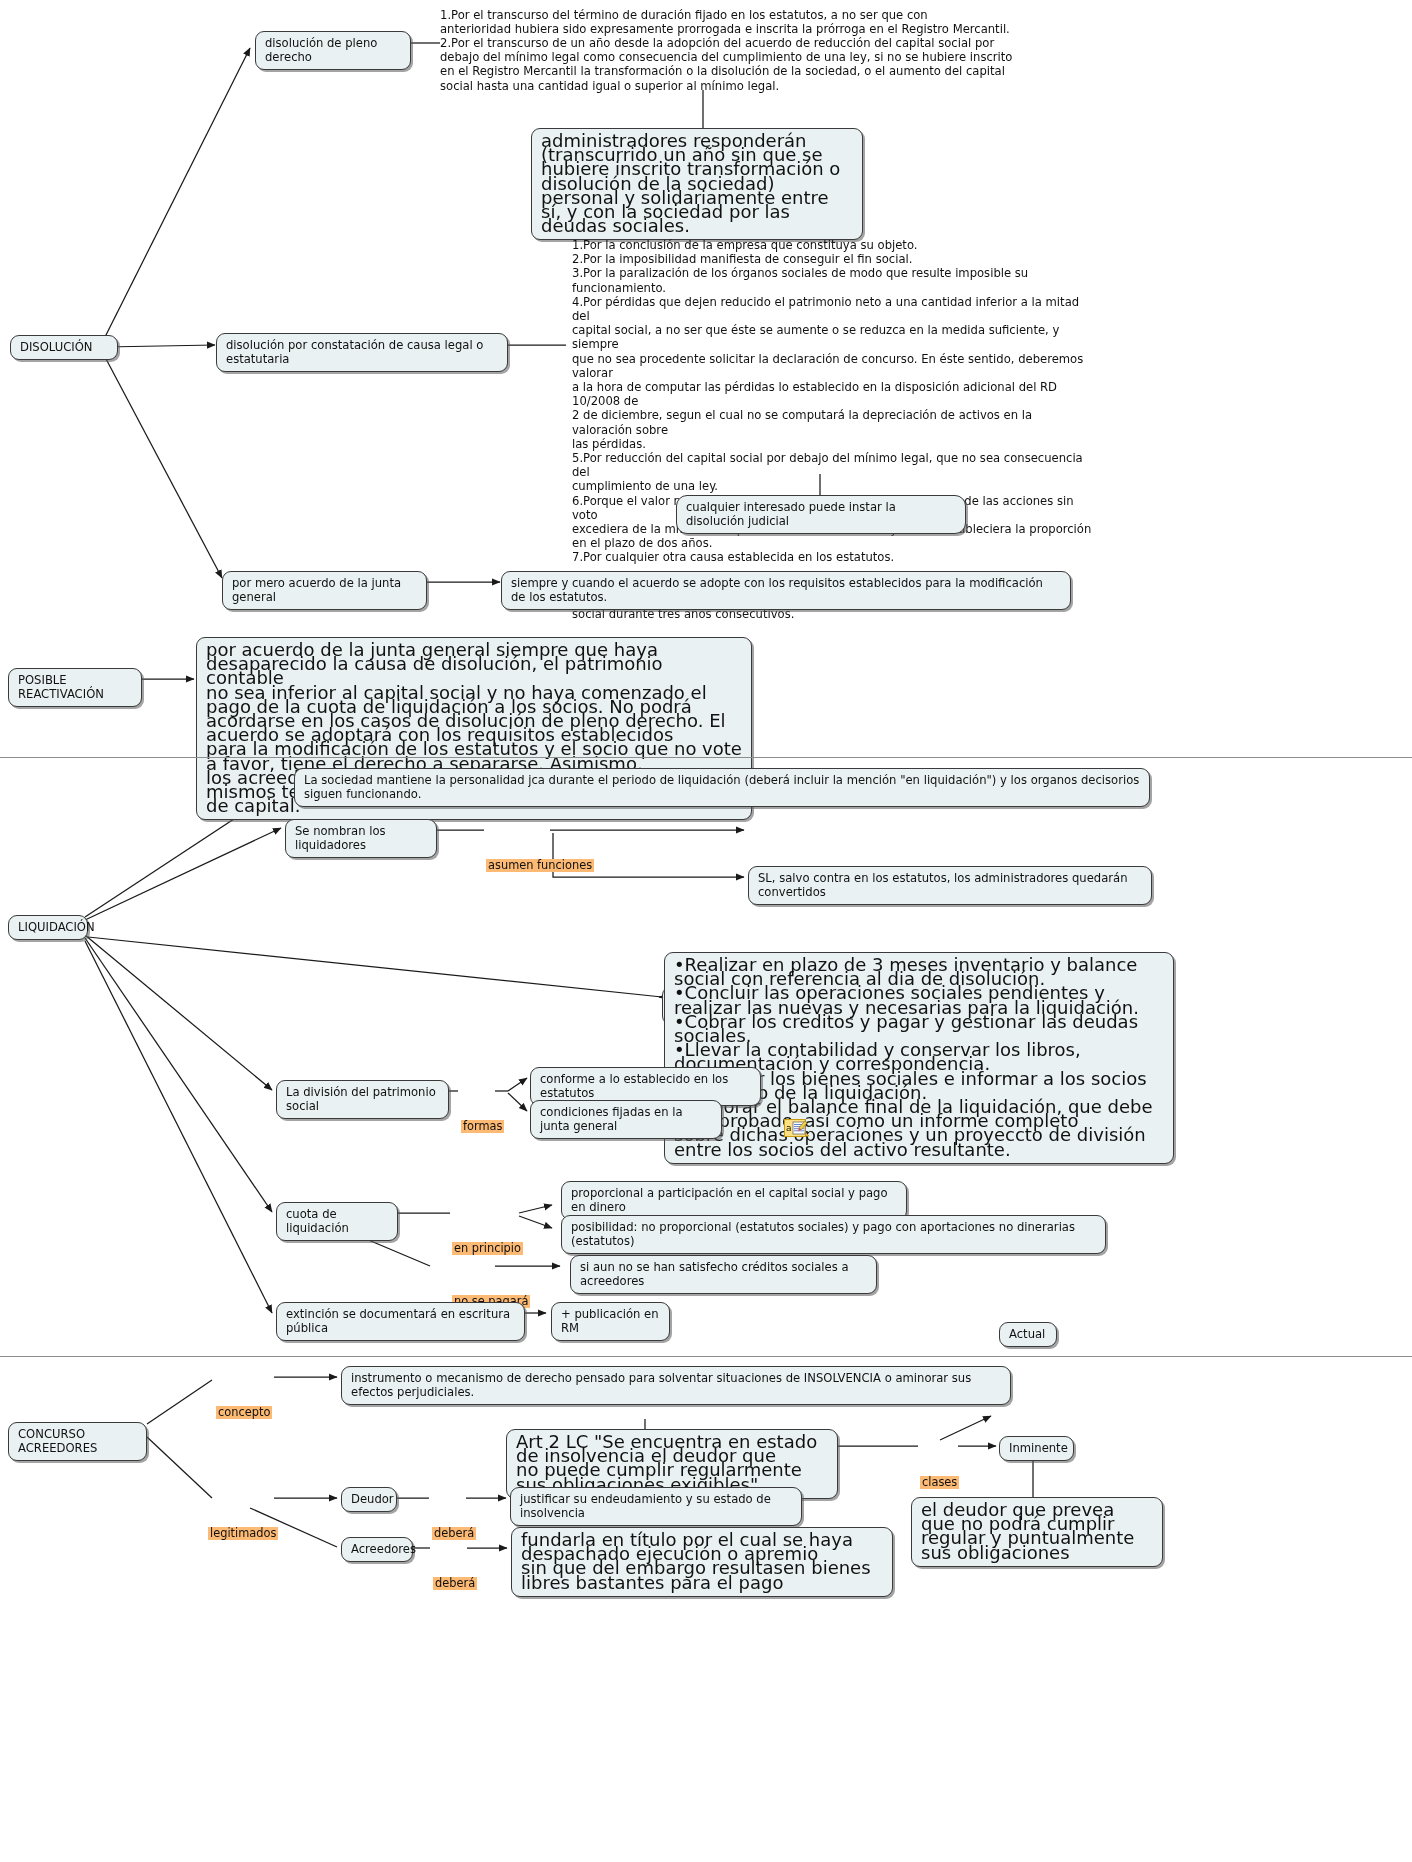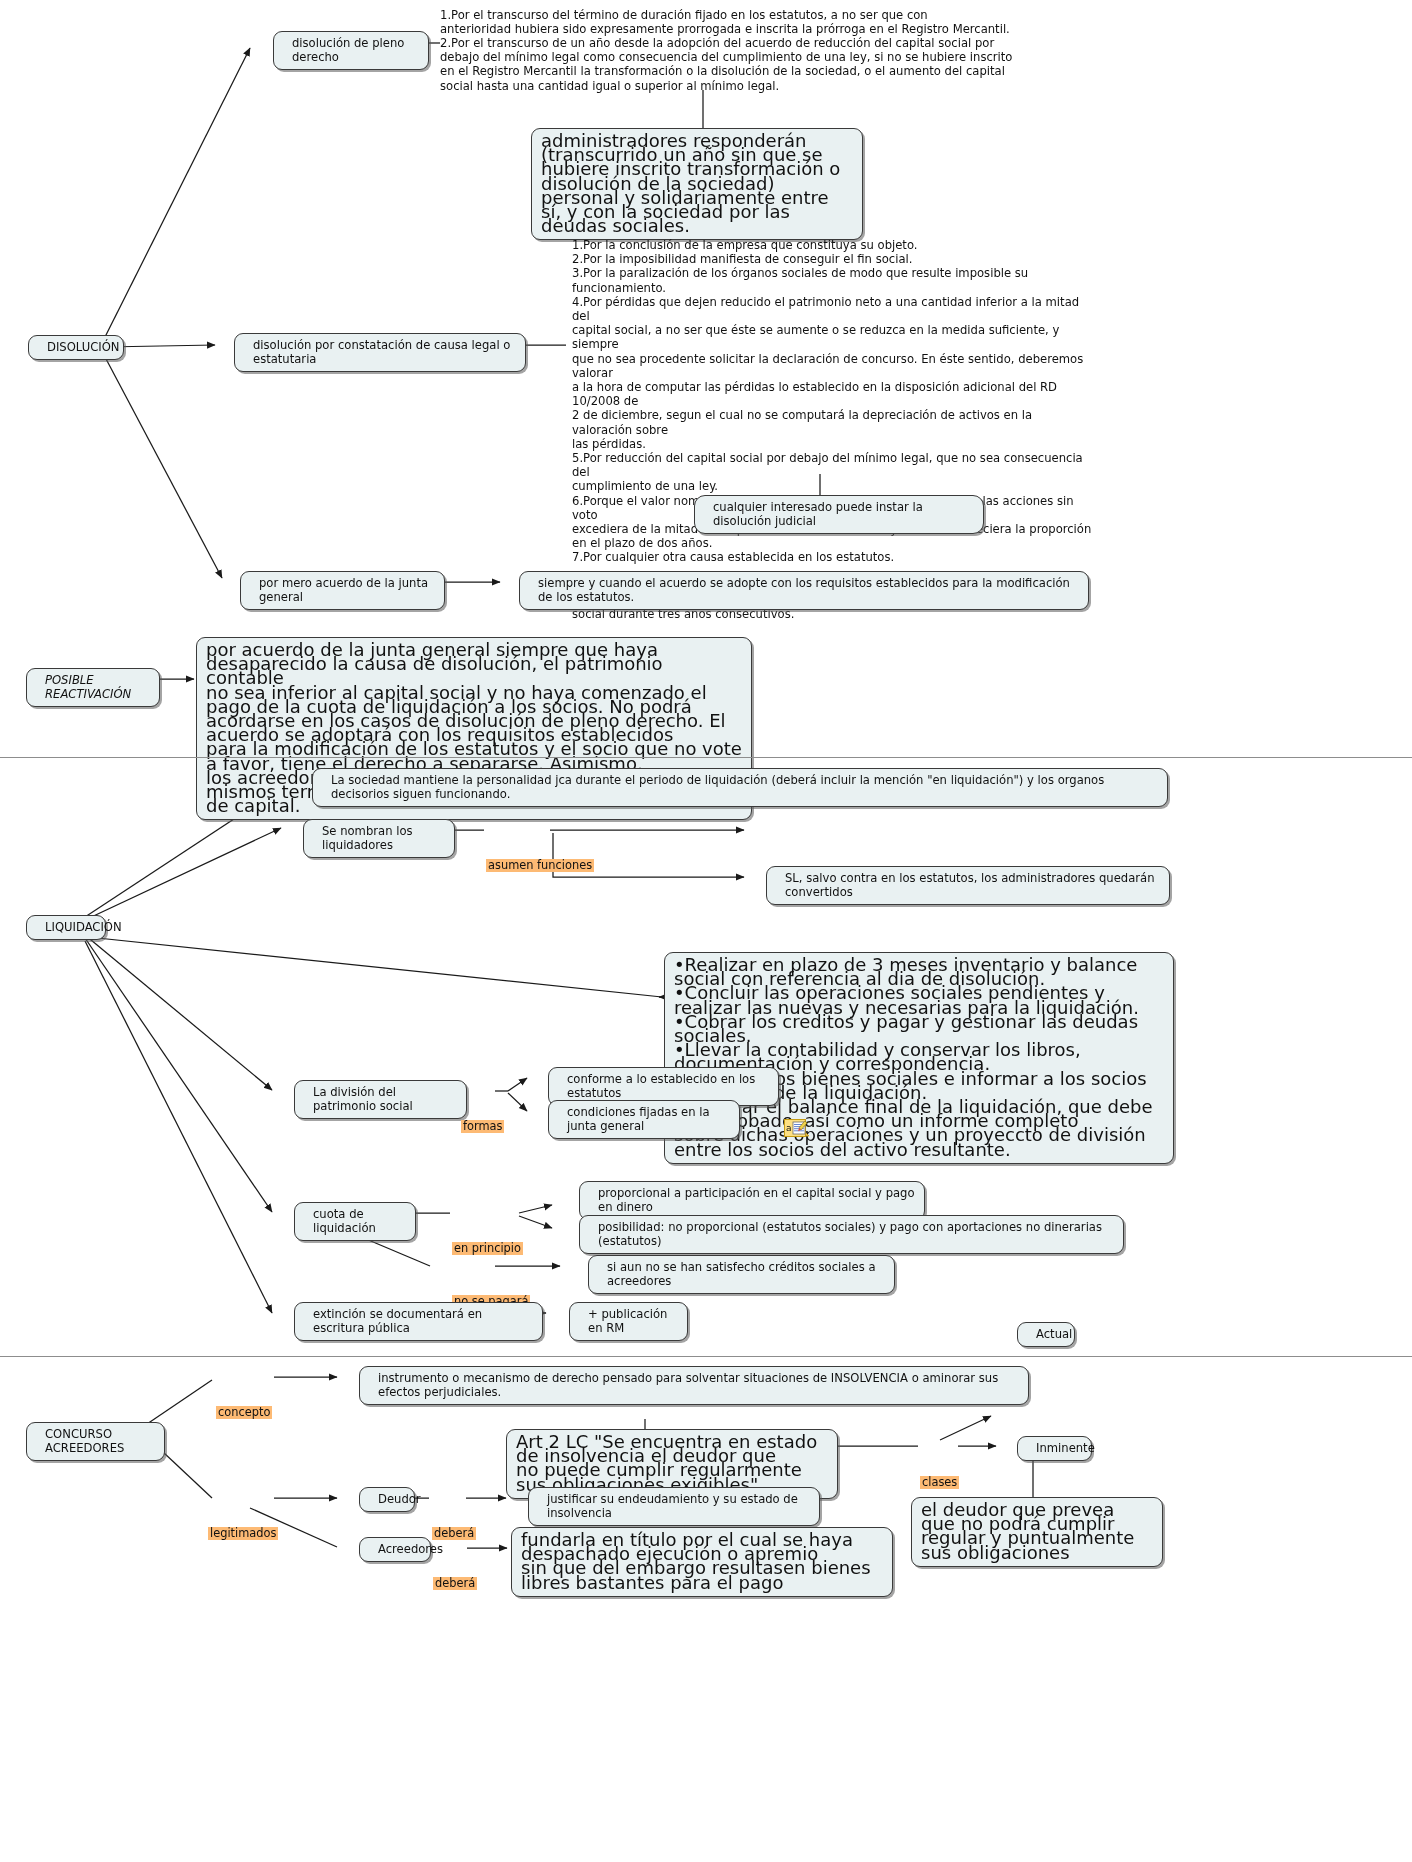--- a/index.html
+++ b/index.html
@@ -34,7 +34,7 @@
     color:#111;
     white-space:pre-wrap;
   }
-  .node.tiny{font-size:11.6px;padding:4px 9px 5px 18px;margin-left:18px;}
+  .node.tiny{font-size:11.6px;padding:4px 9px 5px 9px;}
   .plain{
     position:absolute;
     font-size:11.6px;

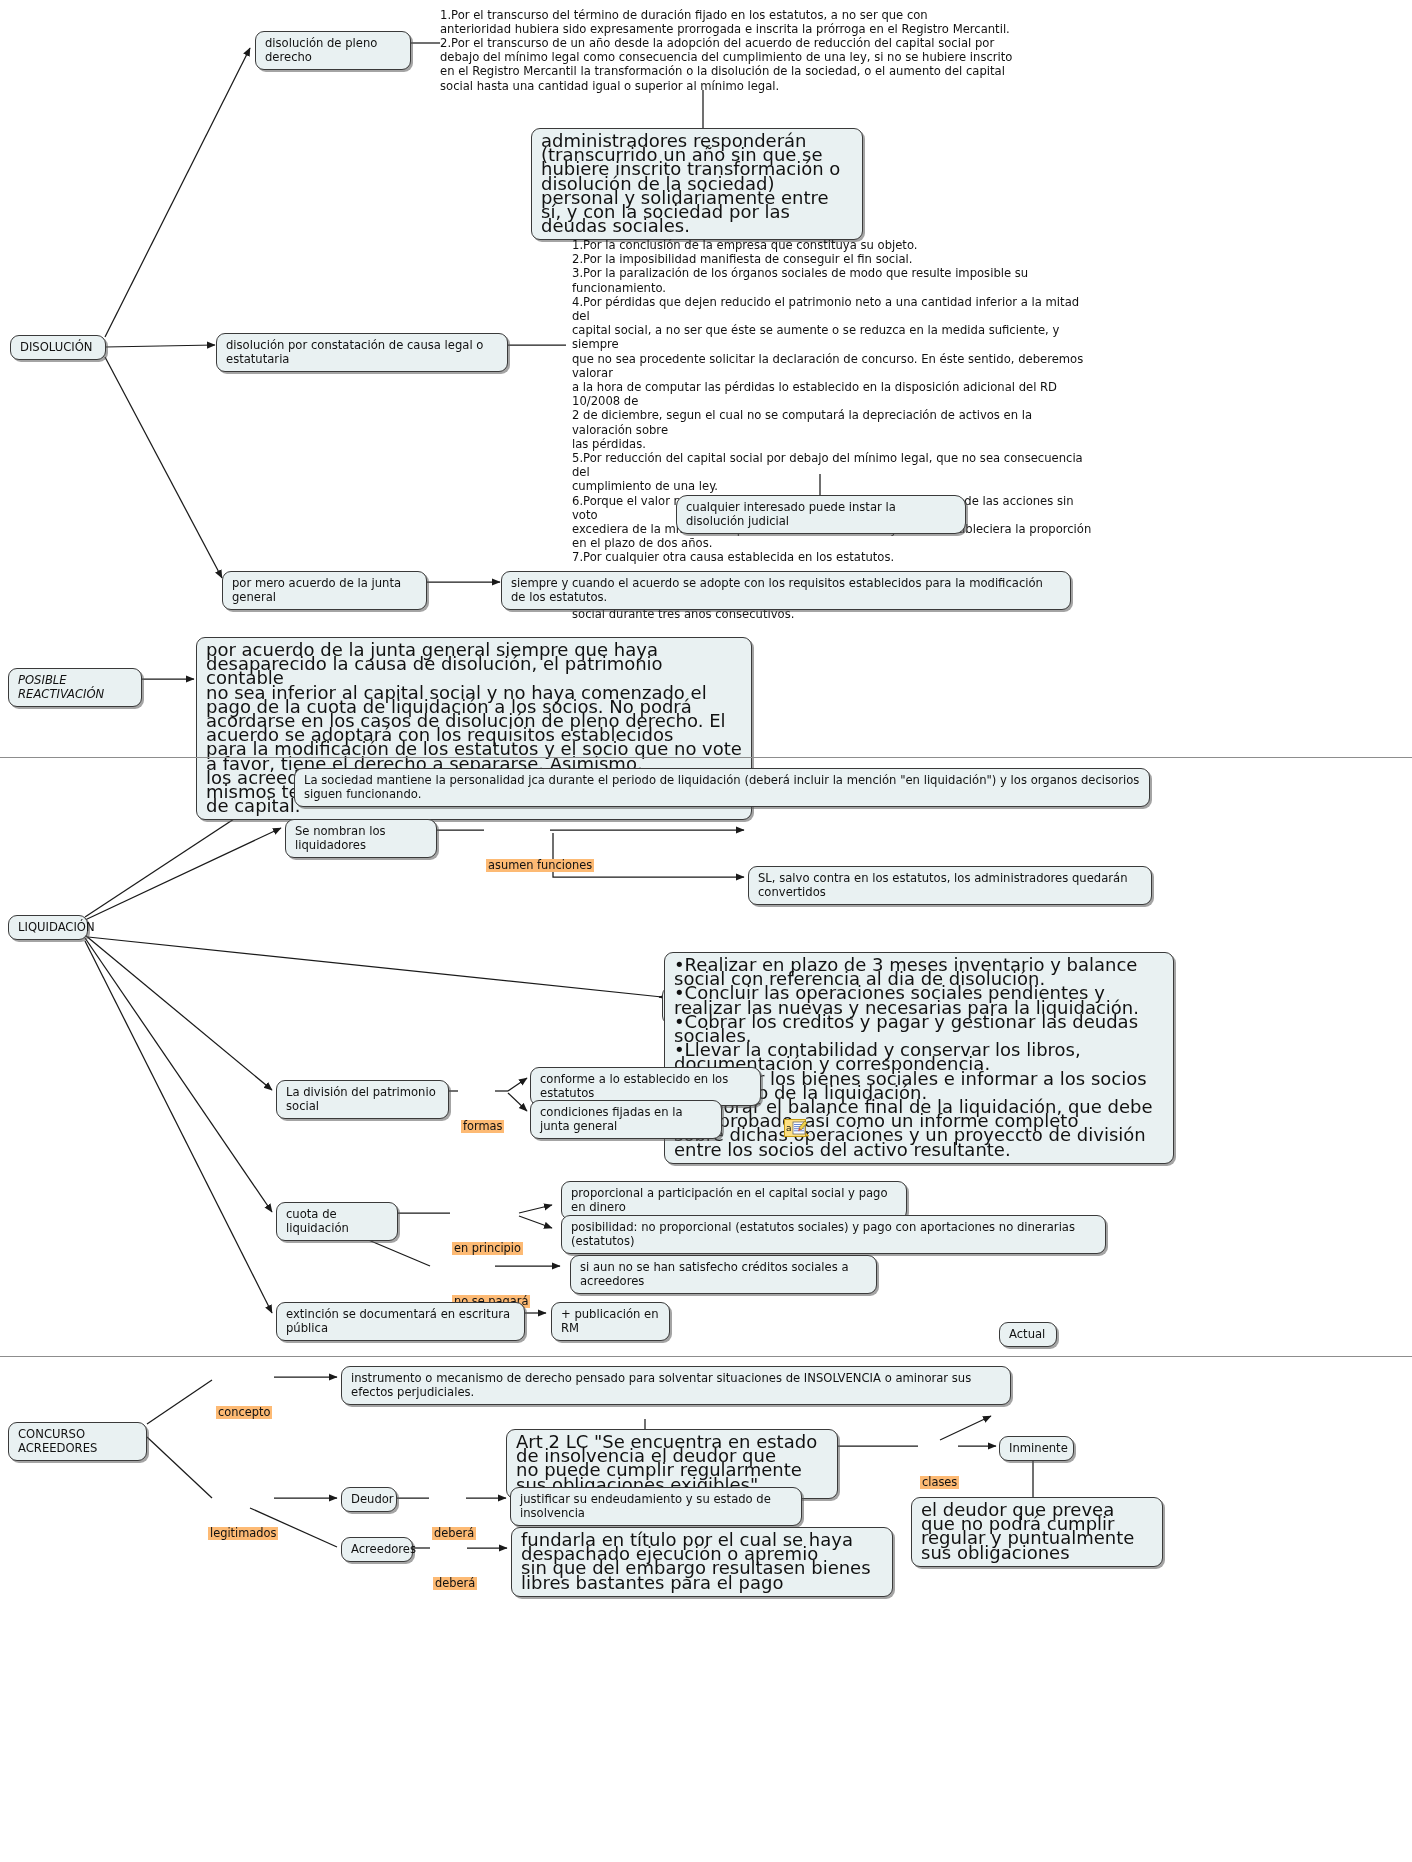--- a/index.html
+++ b/index.html
@@ -150,7 +150,7 @@
     </g>
   </svg>
 
-  <div class="node tiny" style="left:10px;top:335px;width:96px;">DISOLUCIÓN</div>
+  <div class="node tiny" style="left:10px;top:335px;width:108px;">DISOLUCIÓN</div>
 
   <div class="node tiny" style="left:255px;top:31px;width:156px;">disolución de pleno derecho</div>
 

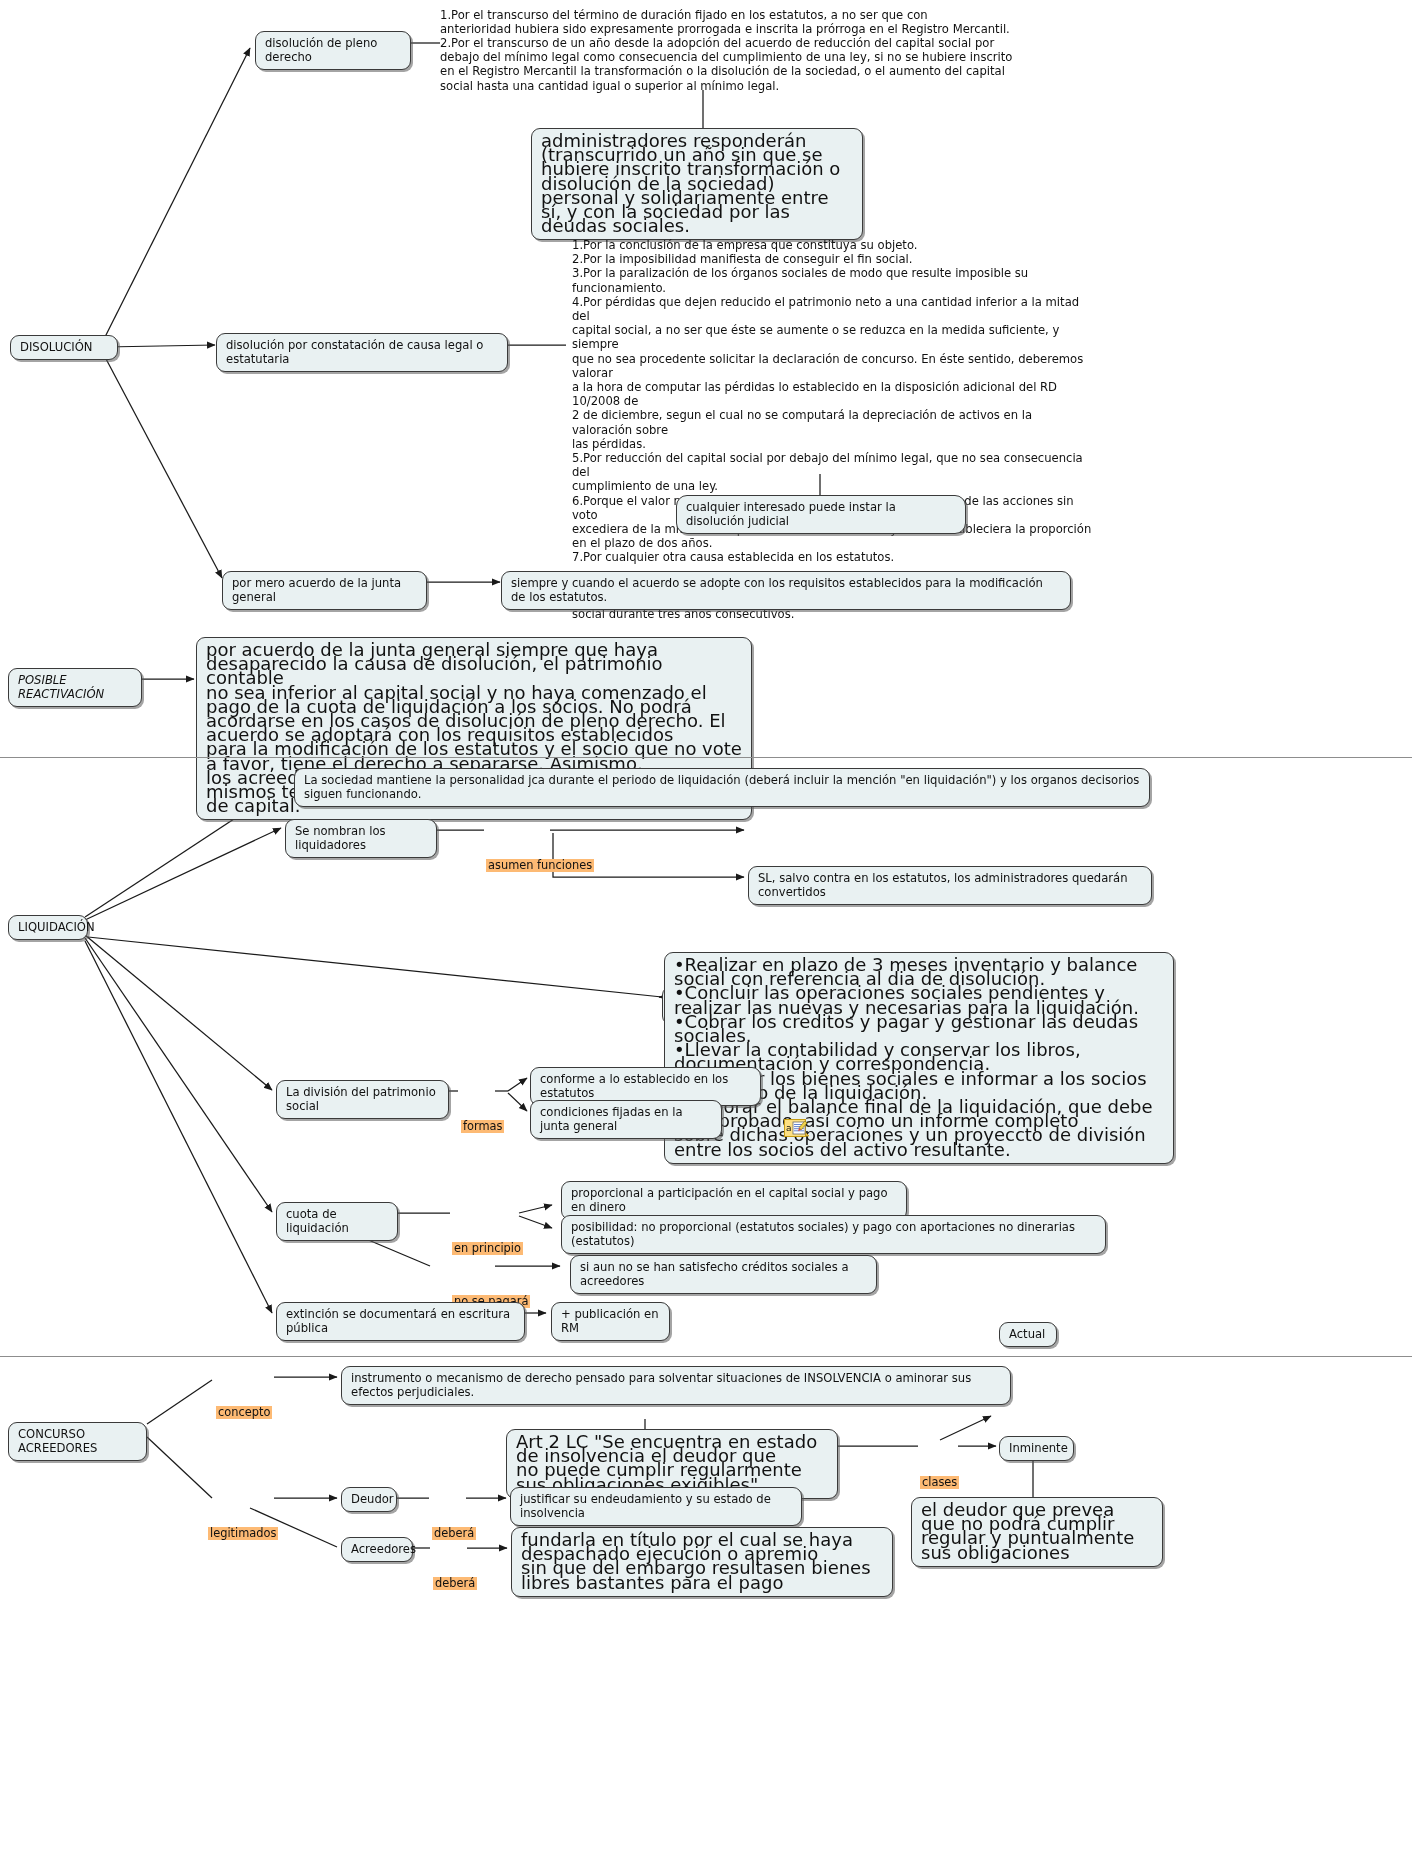--- a/index.html
+++ b/index.html
@@ -194,7 +194,7 @@
 
   <div class="node tiny" style="left:501px;top:571px;width:570px;">siempre y cuando el acuerdo se adopte con los requisitos establecidos para la modificación de los estatutos.</div>
 
-  <div class="node tiny" style="left:8px;top:668px;width:134px;font-style:italic;">POSIBLE REACTIVACIÓN</div>
+  <div class="node tiny" style="left:8px;top:668px;width:134px;">POSIBLE REACTIVACIÓN</div>
 
   <div class="node" style="left:196px;top:637px;width:556px;">por acuerdo de la junta general siempre que haya desaparecido la causa de disolución, el patrimonio contable
 no sea inferior al capital social y no haya comenzado el pago de la cuota de liquidación a los socios. No podrá

